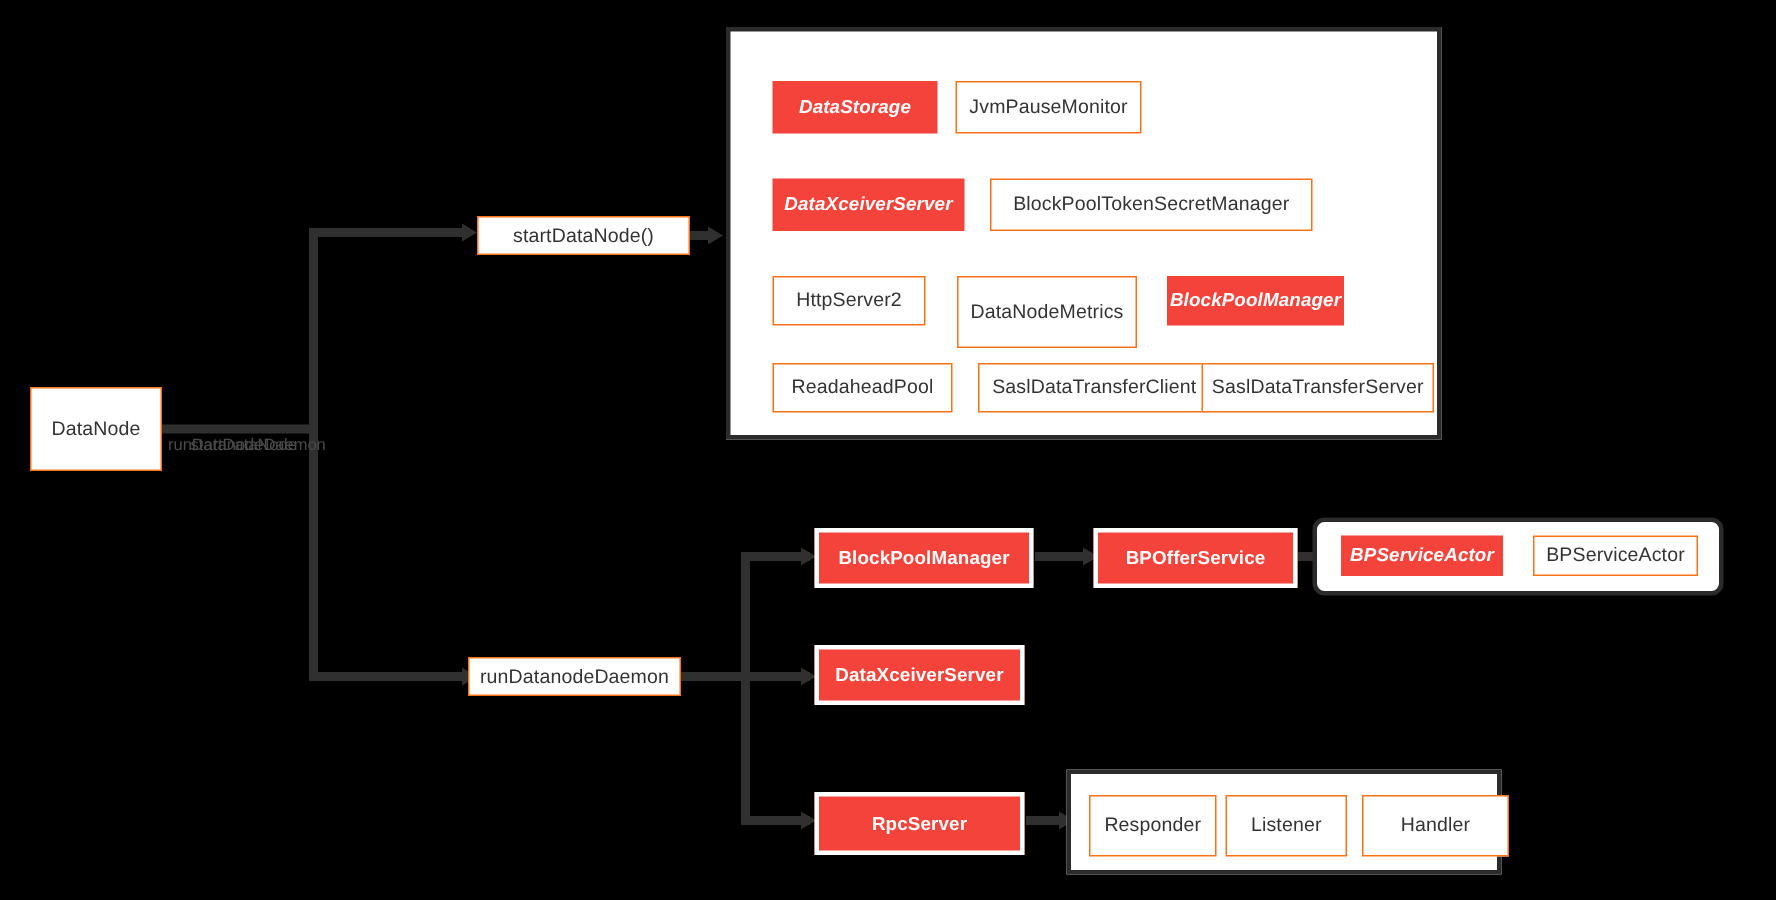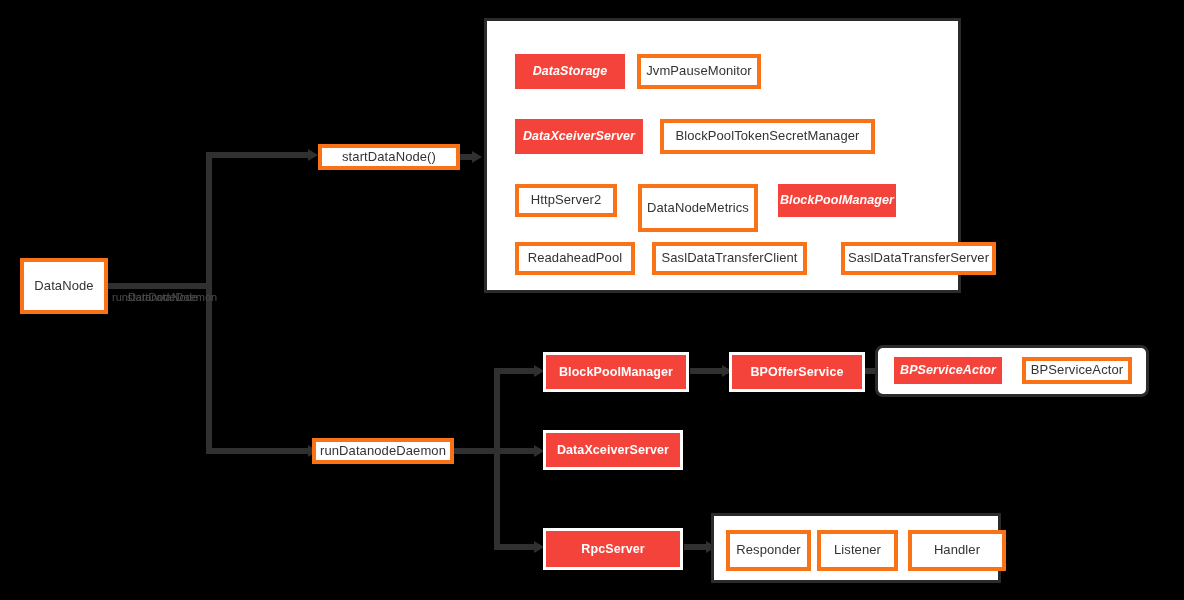--- a/index.html
+++ b/index.html
@@ -29,7 +29,7 @@
   }
   .node-white {
     background: #ffffff;
-    border: 4px solid #f97316;
+    border: 1px solid #f97316;
     color: #333333;
     font-size: 13px;
   }

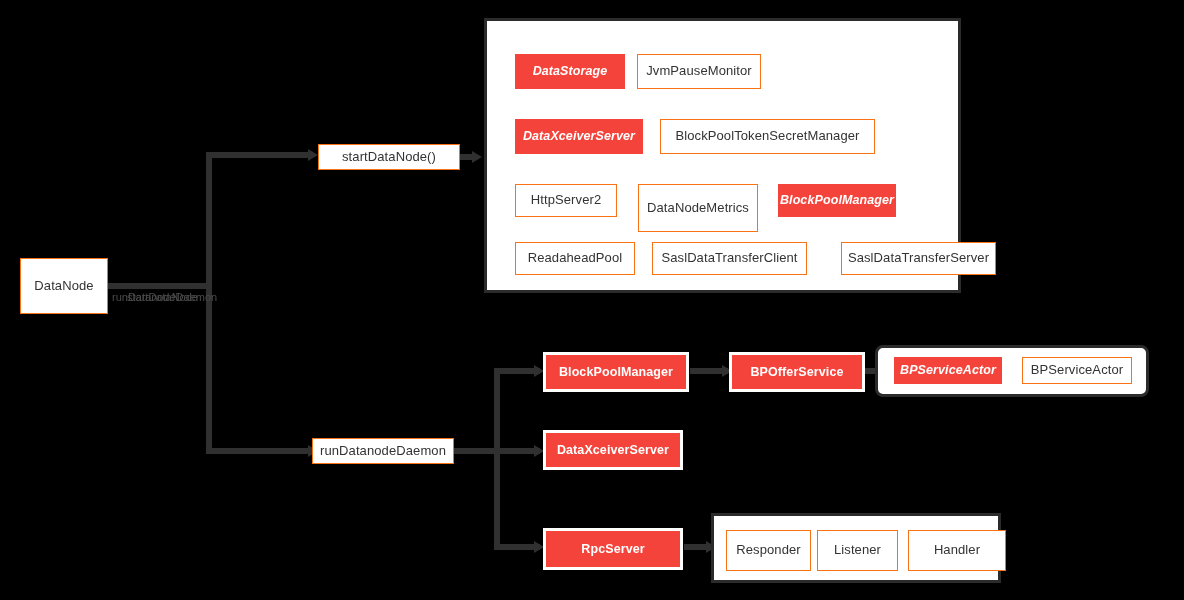--- a/index.html
+++ b/index.html
@@ -142,7 +142,7 @@
     <div class="node node-white" style="left:28px; top:221px; width:120px; height:33px;">
       <span>ReadaheadPool</span>
     </div>
-    <div class="node node-white" style="left:314px; top:221px; width:155px; height:33px;margin-left:40px;">
+    <div class="node node-white" style="left:314px; top:221px; width:155px; height:33px;">
       <span>SaslDataTransferServer</span>
     </div>
   </div>

